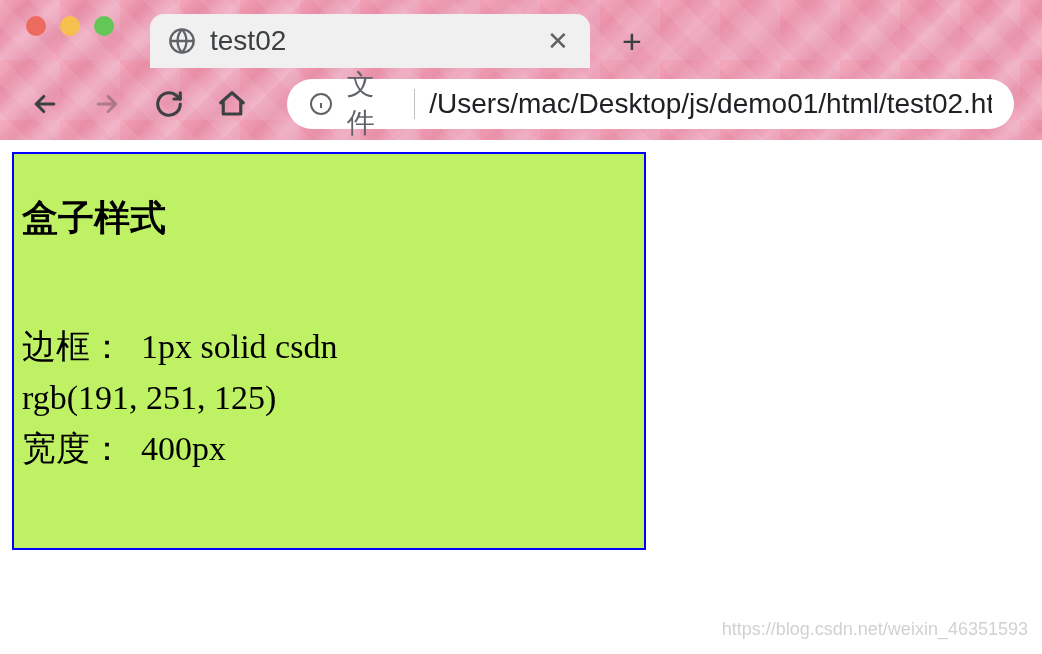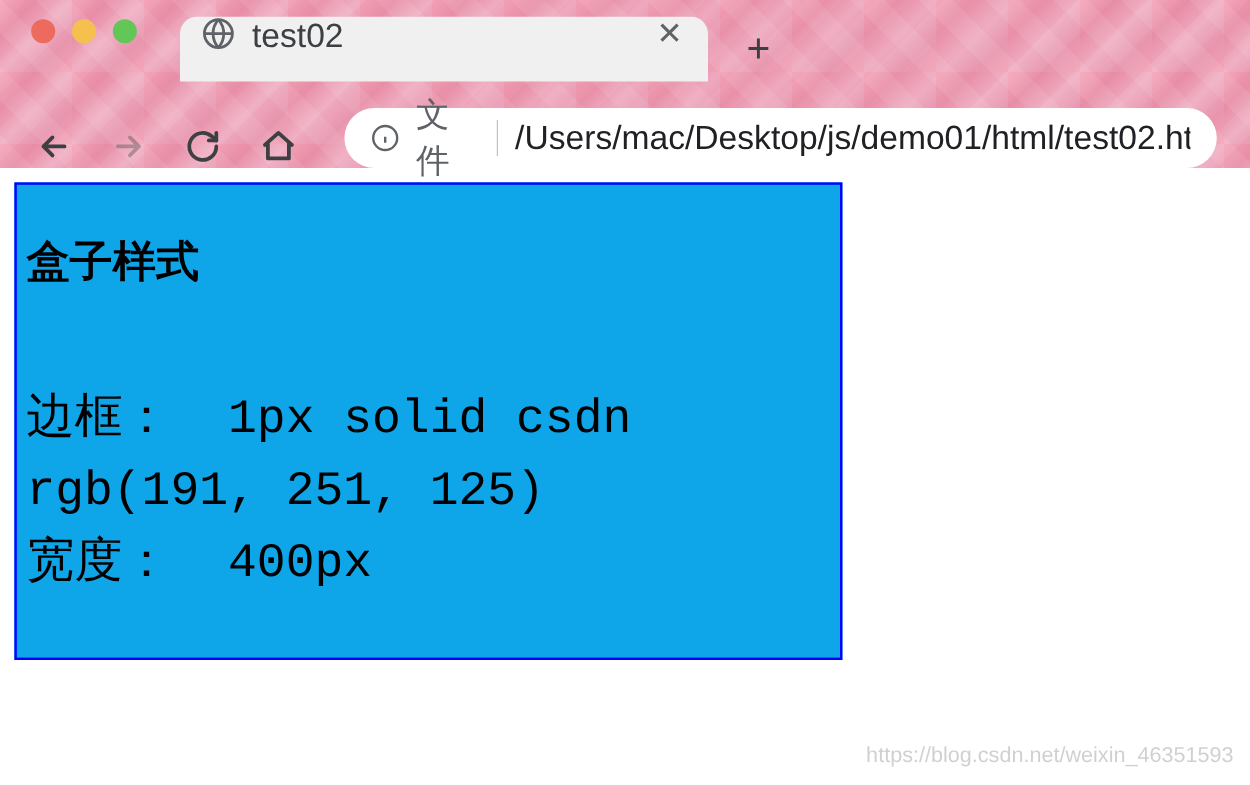--- a/index.html
+++ b/index.html
@@ -54,6 +54,7 @@
     .light.green { background: #62c756; }
     .tab {
       display: flex;
+      align-items: center;
       background: #f0f0f0;
       border-radius: 14px 14px 0 0;
       padding: 0 18px;

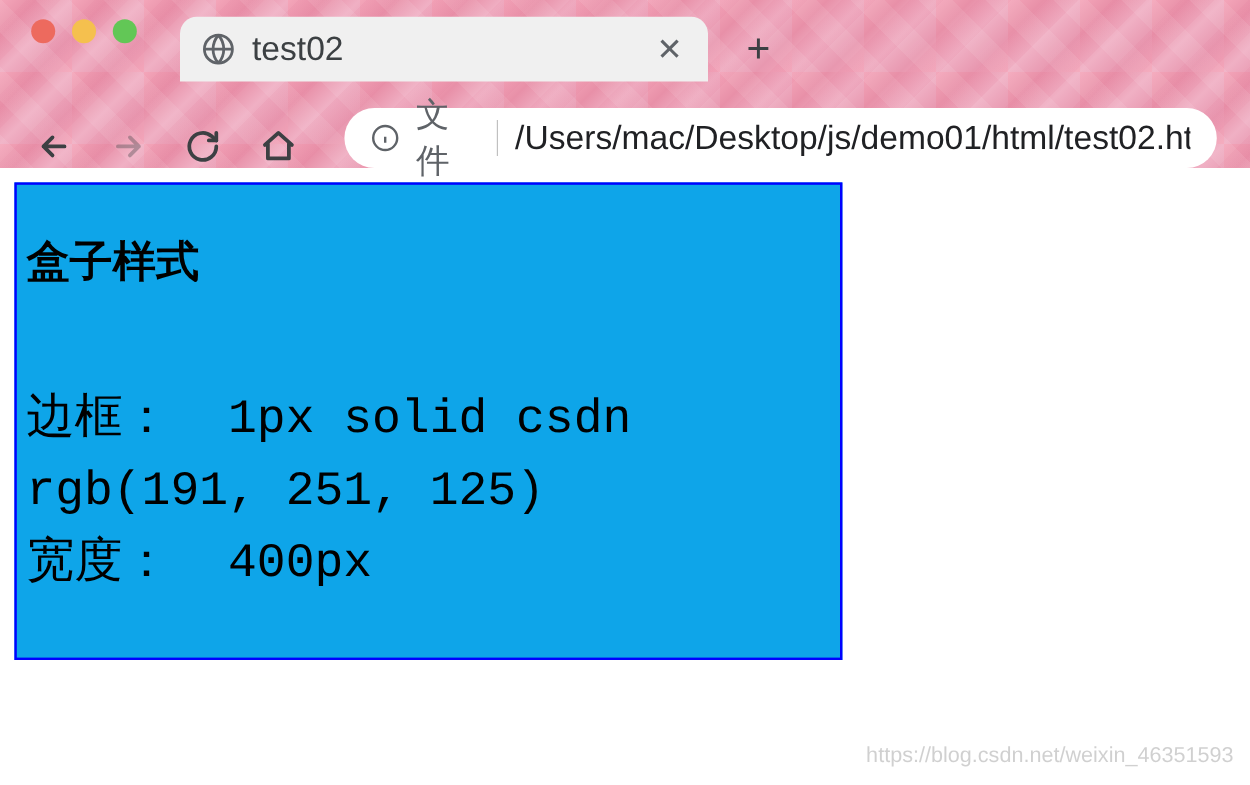--- a/index.html
+++ b/index.html
@@ -101,7 +101,7 @@
     .toolbar {
       height: 72px;
       display: flex;
-      align-items: flex-end;
+      align-items: center;
       padding: 0 28px;
       gap: 28px;
       position: relative;

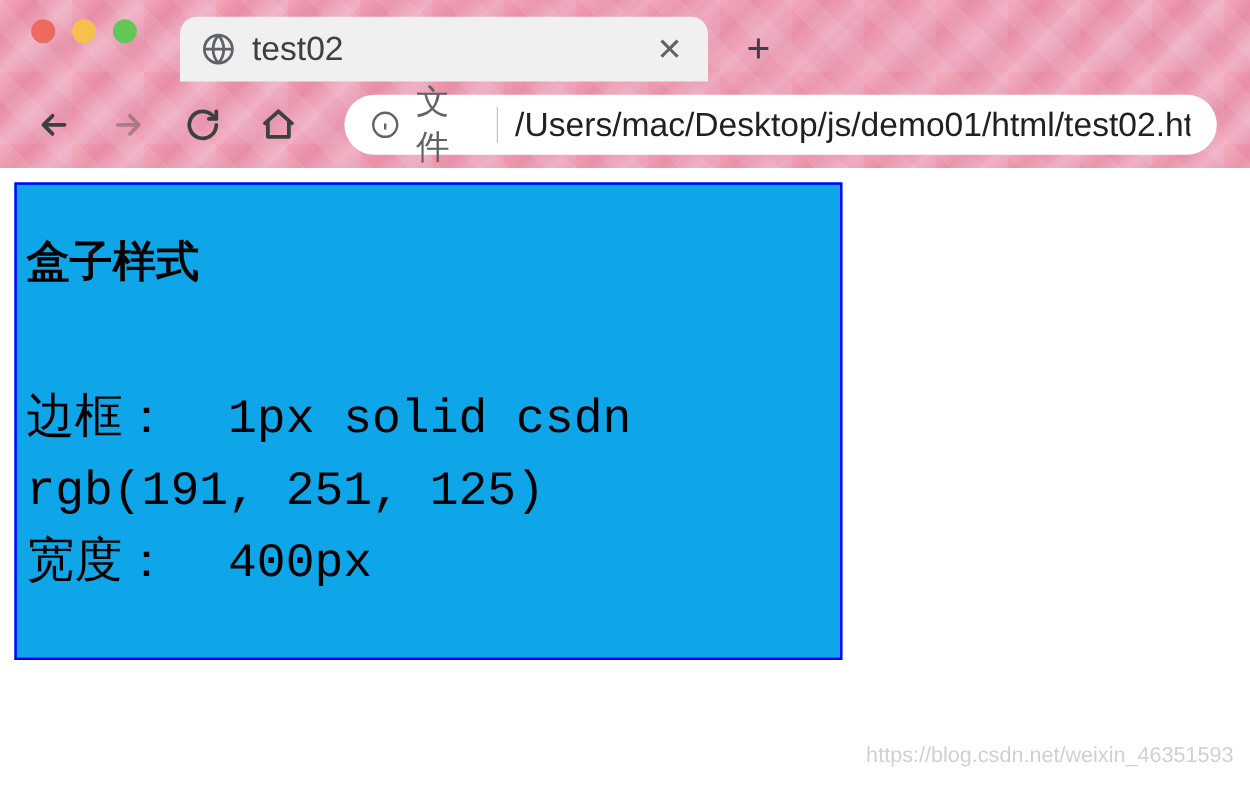--- a/index.html
+++ b/index.html
@@ -163,8 +163,8 @@
     }
     .box {
       border: 2px solid #0000ff;
-      background: #0ea5e9;
-      width: 690px;
+      background: #bef264;
+      width: 634px;
       height: 398px;
       padding: 0;
     }

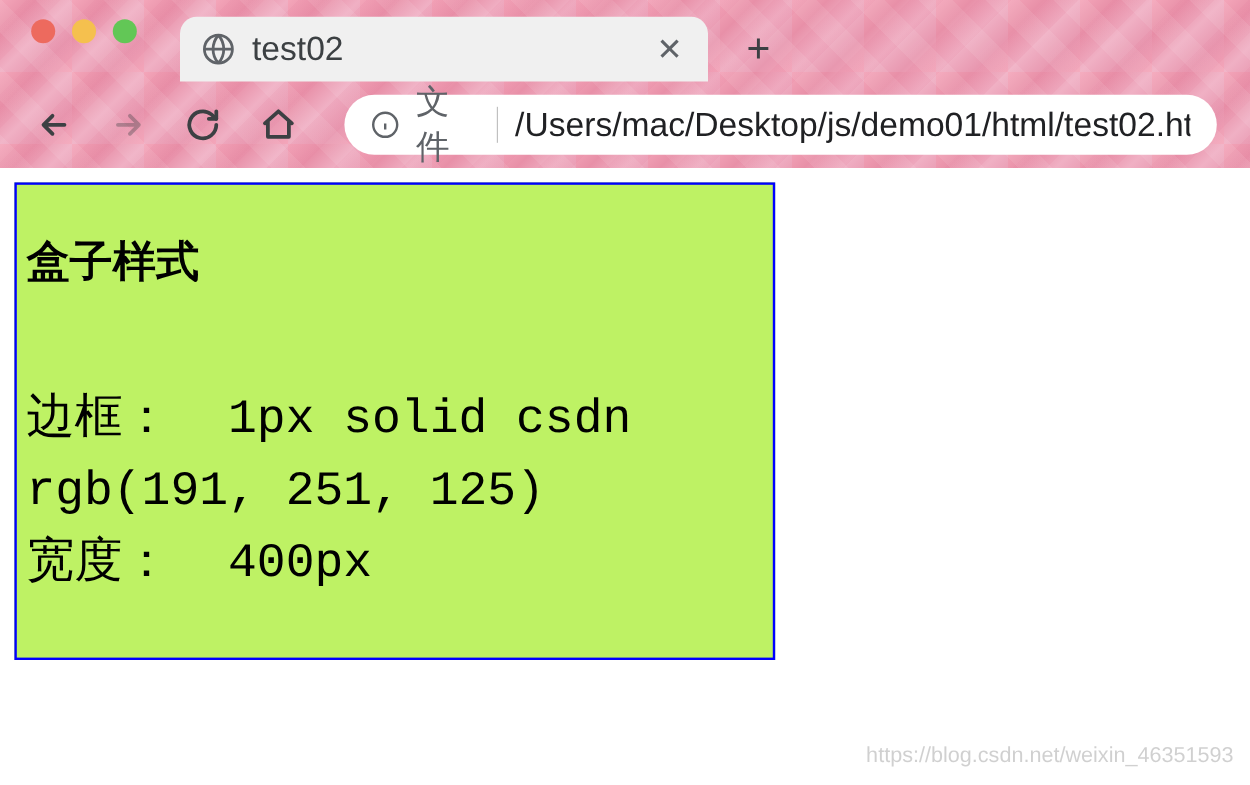--- a/index.html
+++ b/index.html
@@ -177,8 +177,8 @@
     }
     .box-props {
       padding: 78px 8px 0 8px;
-      font-family: Liberation Mono, monospace;
-      font-size: 40px;
+      font-family: Liberation Serif, serif;
+      font-size: 34px;
       line-height: 1.5;
       color: #000;
     }

